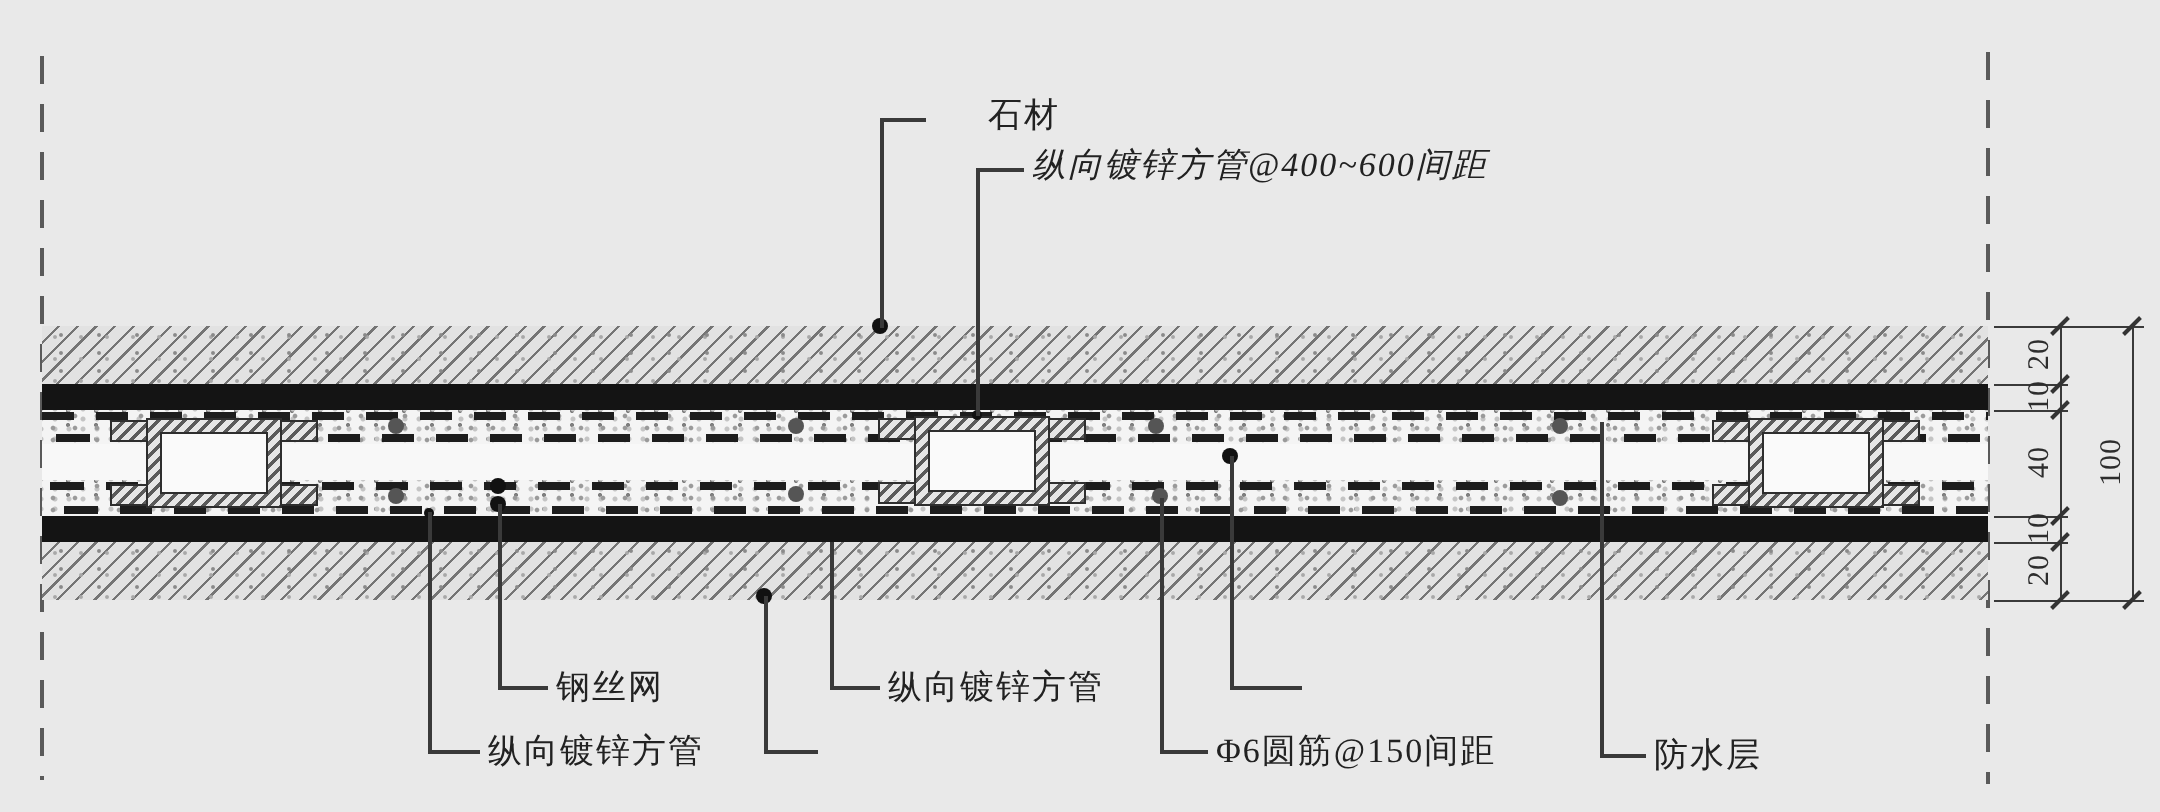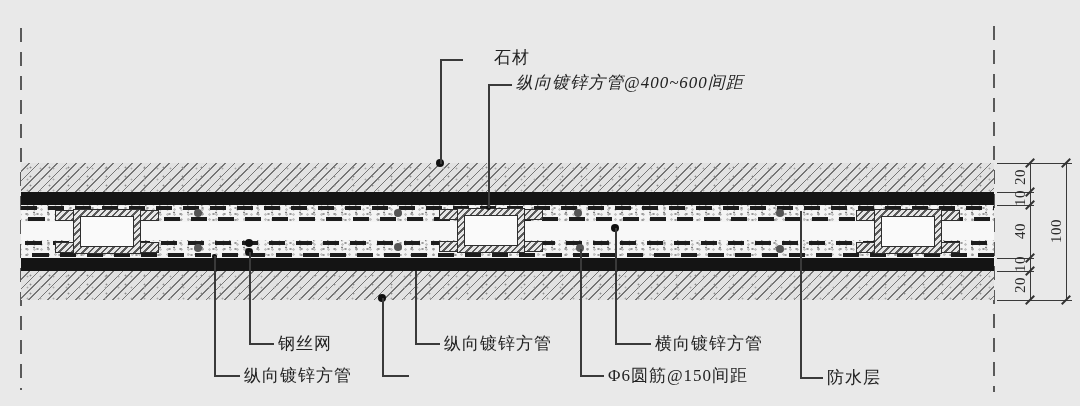--- a/index.html
+++ b/index.html
@@ -126,7 +126,6 @@
 
   <div class="ln" style="left:615px;top:228px;width:1.5px;height:116px;"></div>
   <div class="ln" style="left:615px;top:343px;width:36px;height:1.5px;"></div>
-  <div class="lbl" style="left:655px;top:334px;">横向镀锌方管</div>
 
   <div class="ln" style="left:214px;top:256px;width:1.5px;height:120px;"></div>
   <div class="ln" style="left:214px;top:375px;width:26px;height:1.5px;"></div>

